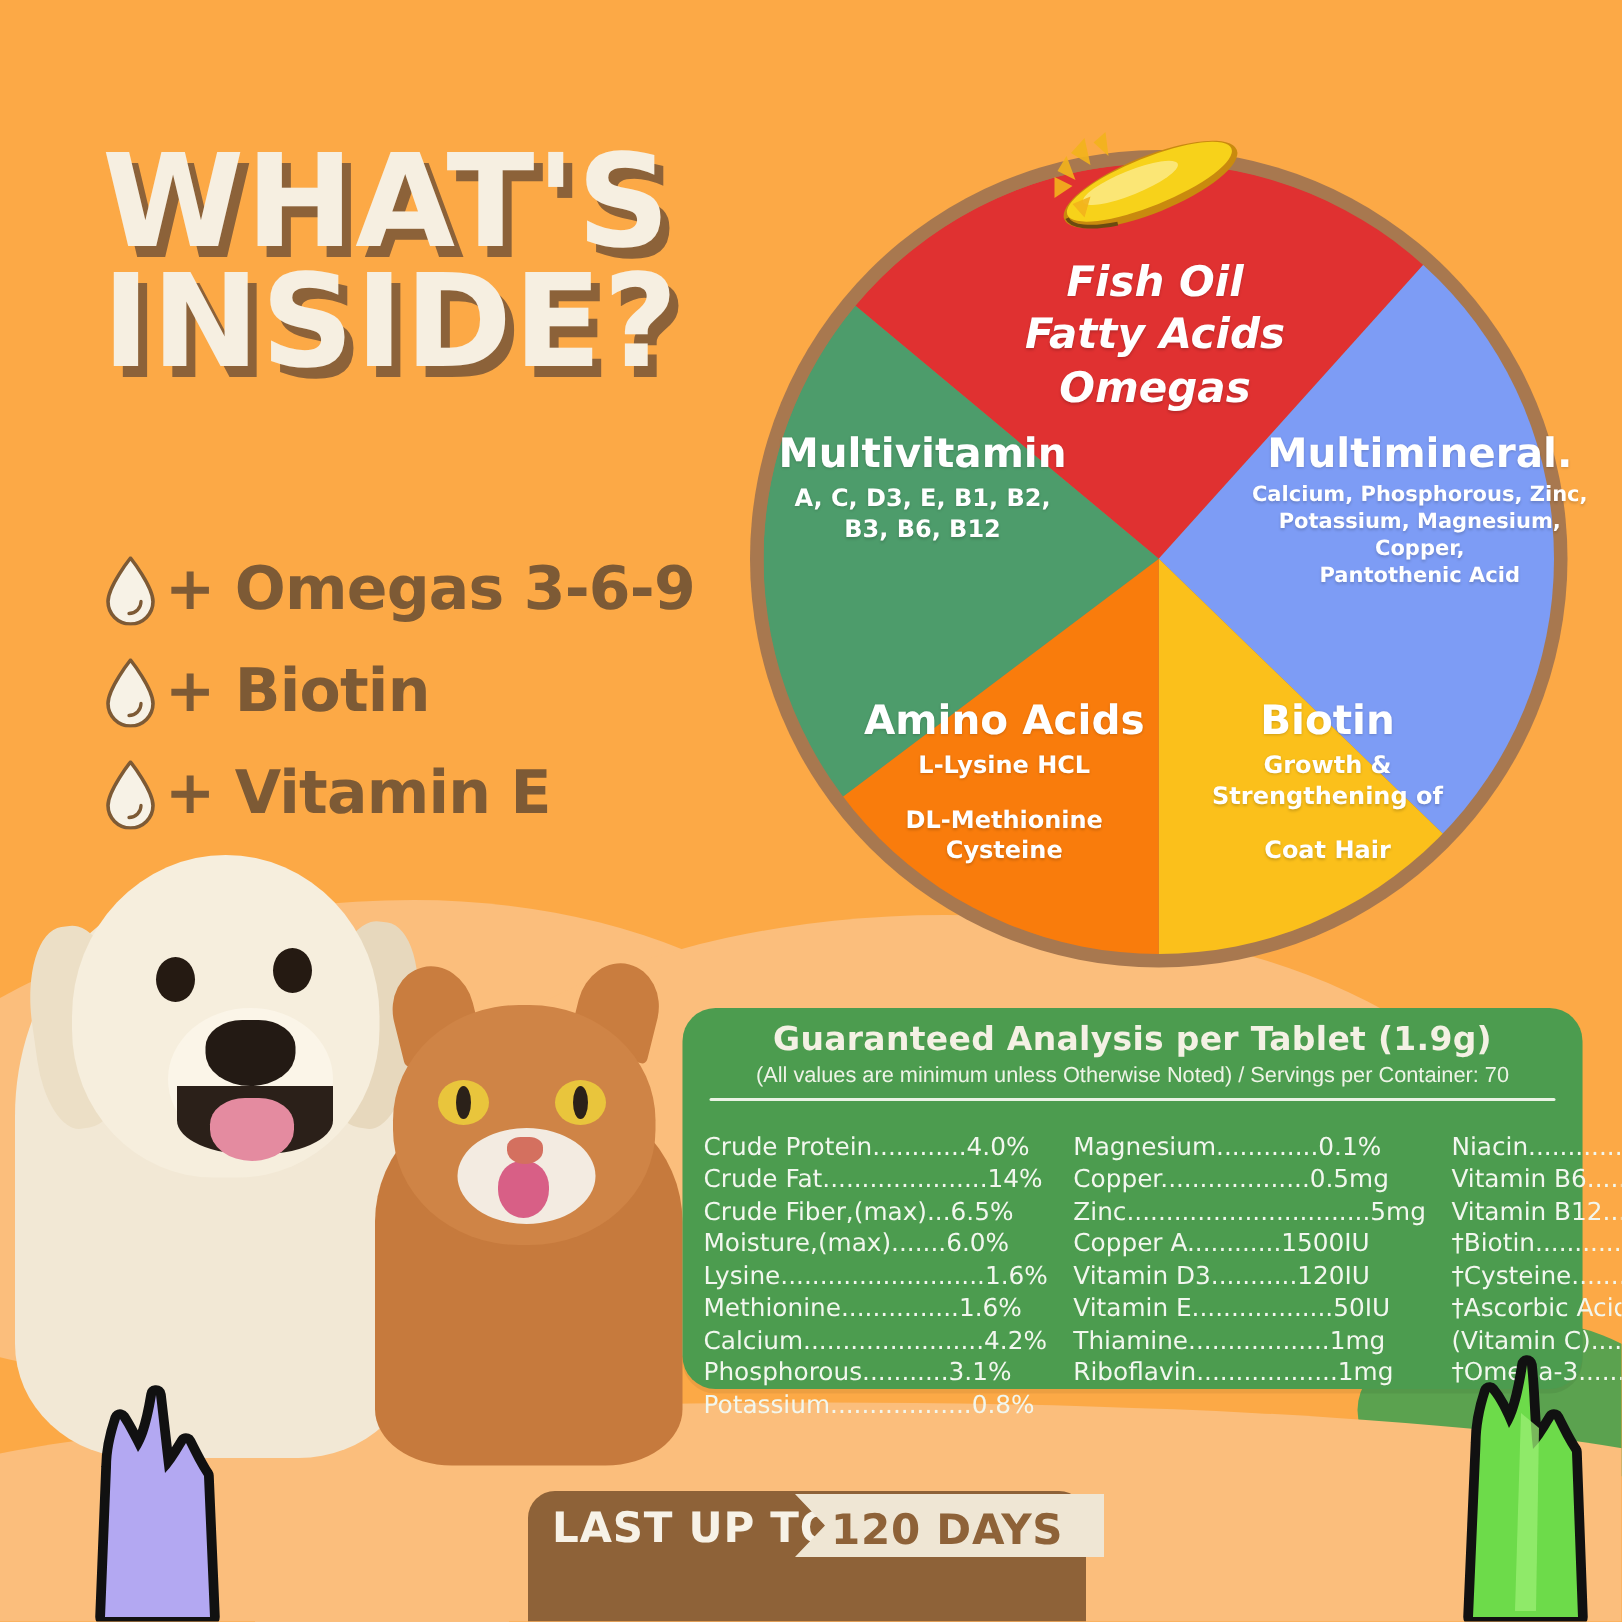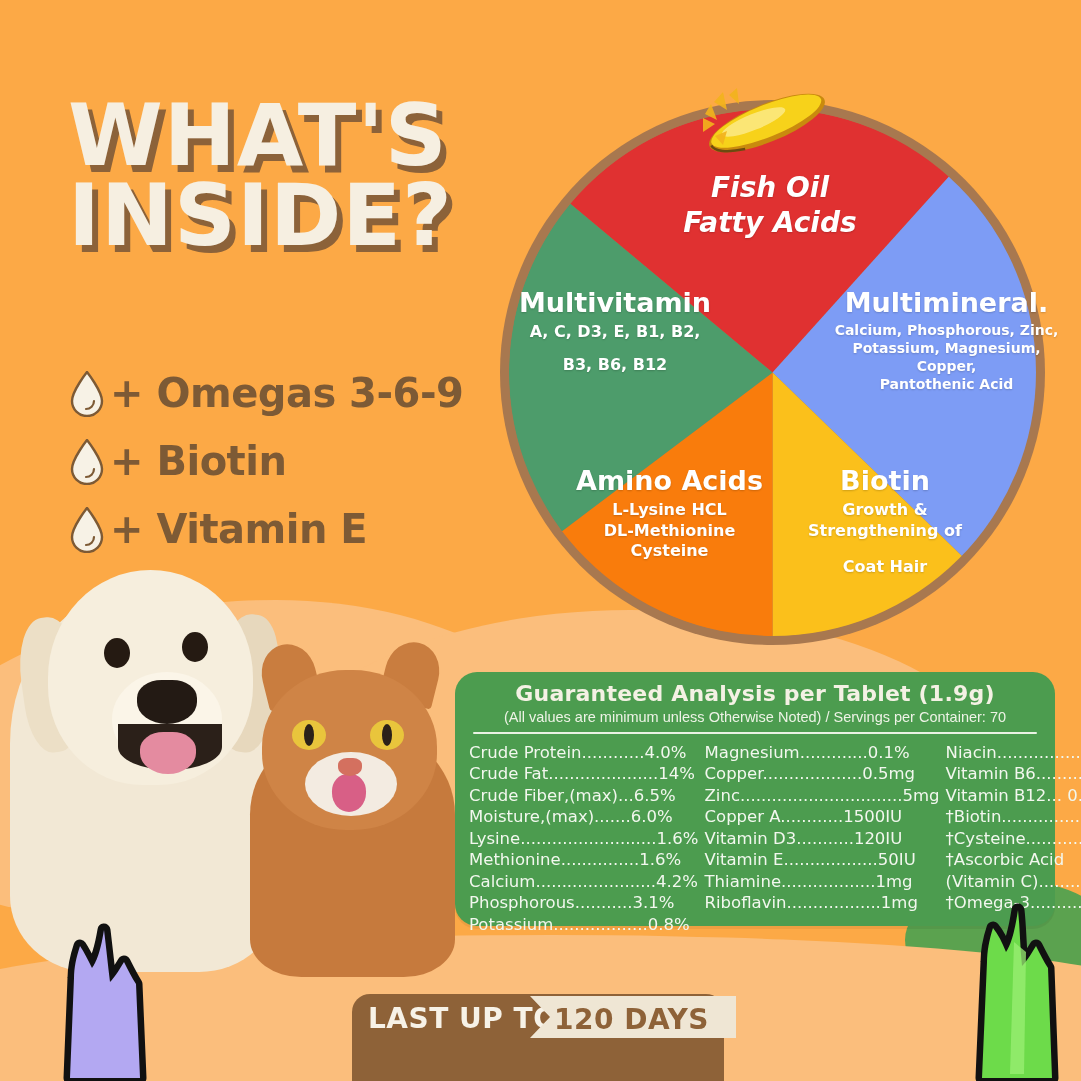--- a/index.html
+++ b/index.html
@@ -260,6 +260,7 @@
   <div class="slice-label" id="lbl-fish">
     <div class="slice-title">Fish Oil</div>
     <div class="slice-title">Fatty Acids</div>
+    <div class="slice-title">Omegas</div>
   </div>
 
   <div class="slice-label" id="lbl-multivit">

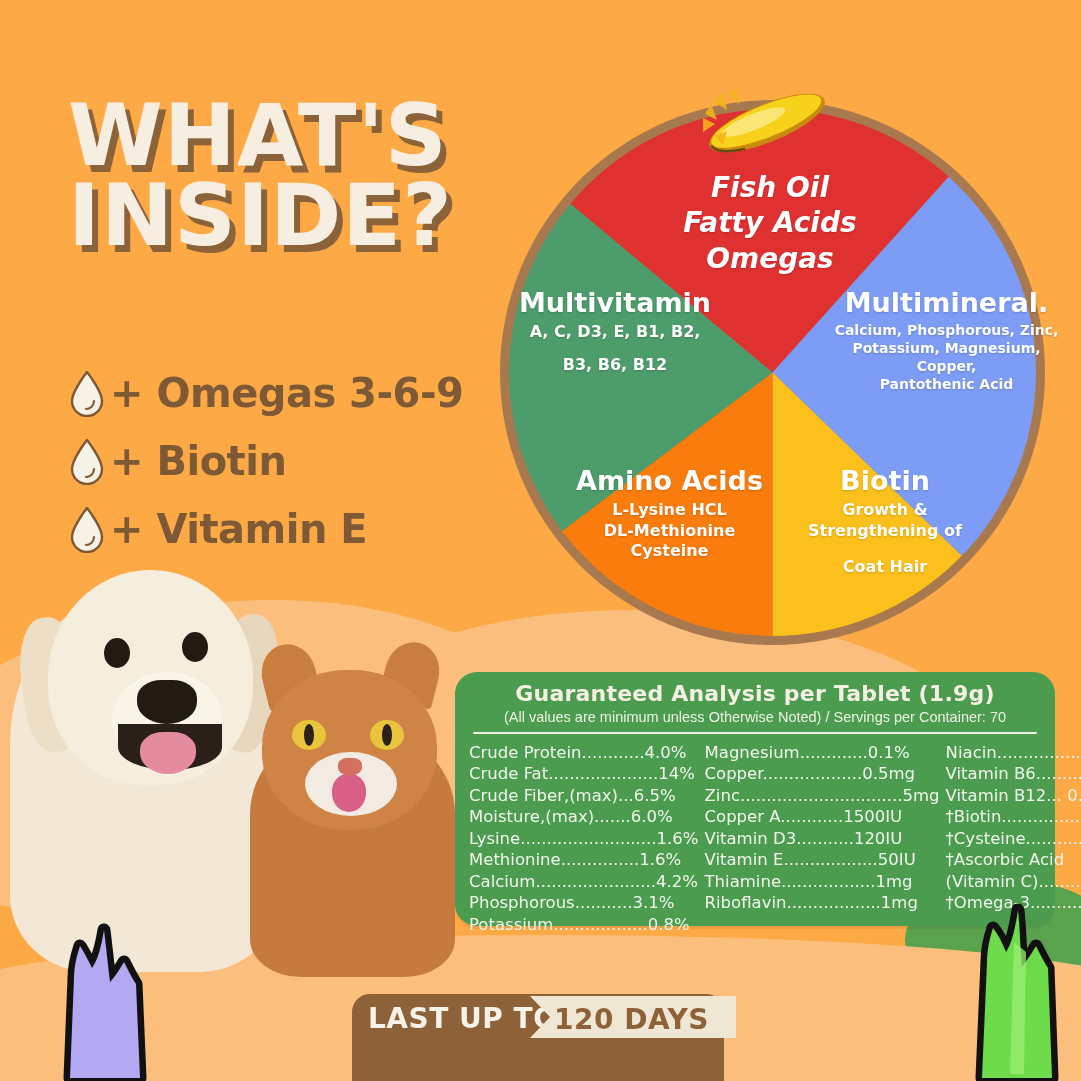--- a/index.html
+++ b/index.html
@@ -266,7 +266,7 @@
   <div class="slice-label" id="lbl-multivit">
     <div class="slice-title">Multivitamin</div>
     <div class="slice-sub">A, C, D3, E, B1, B2,</div>
-    <div class="slice-sub" style="margin-top:12px">B3, B6, B12</div>
+    <div class="slice-sub" style="margin-top:0">B3, B6, B12</div>
   </div>
 
   <div class="slice-label" id="lbl-multimin">

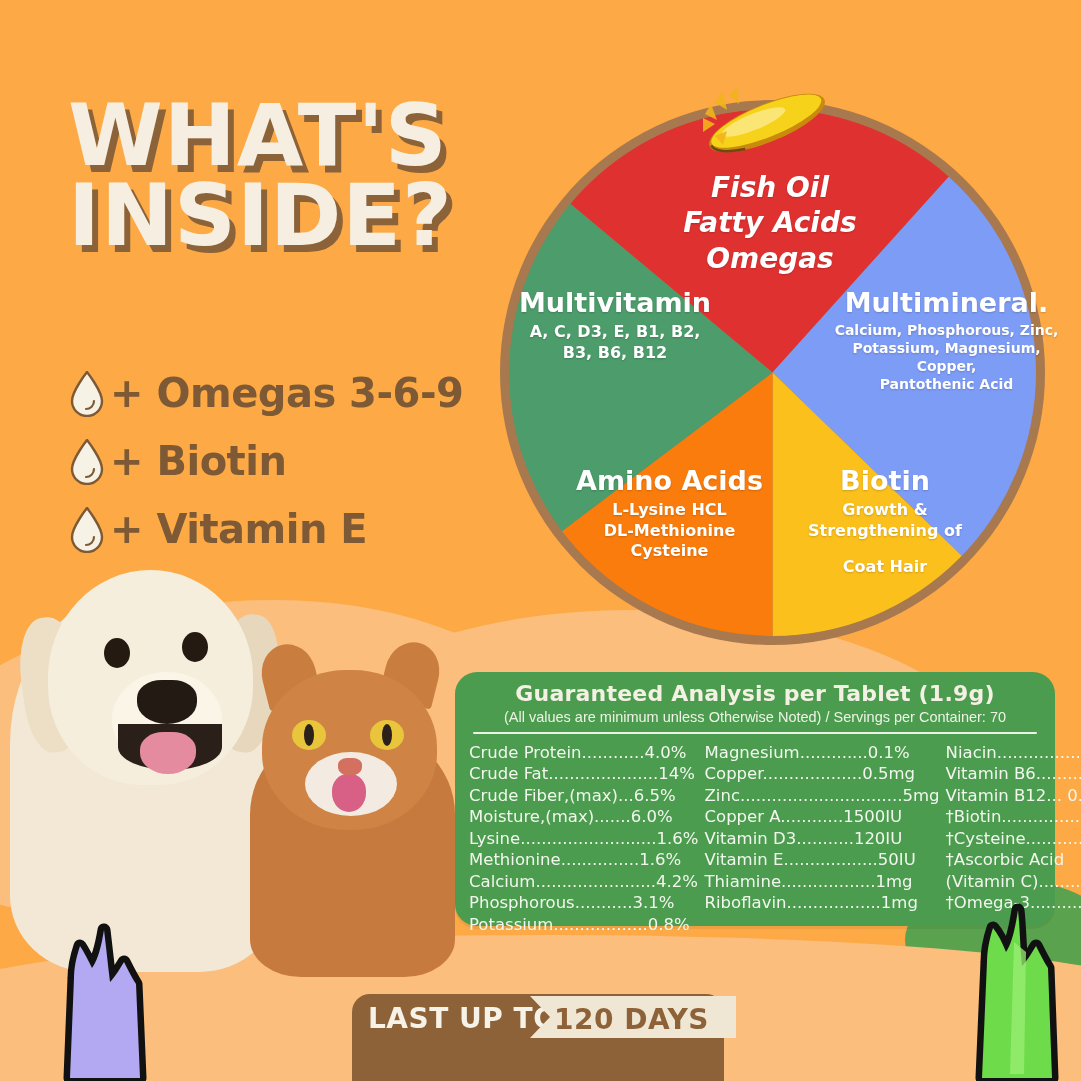--- a/index.html
+++ b/index.html
@@ -279,7 +279,7 @@
   <div class="slice-label" id="lbl-amino">
     <div class="slice-title">Amino Acids</div>
     <div class="slice-sub">L-Lysine HCL</div>
-    <div class="slice-sub" style="margin-top:0">DL-Methionine</div>
+    <div class="slice-sub" style="margin-top:16px">DL-Methionine</div>
     <div class="slice-sub" style="margin-top:0">Cysteine</div>
   </div>
 

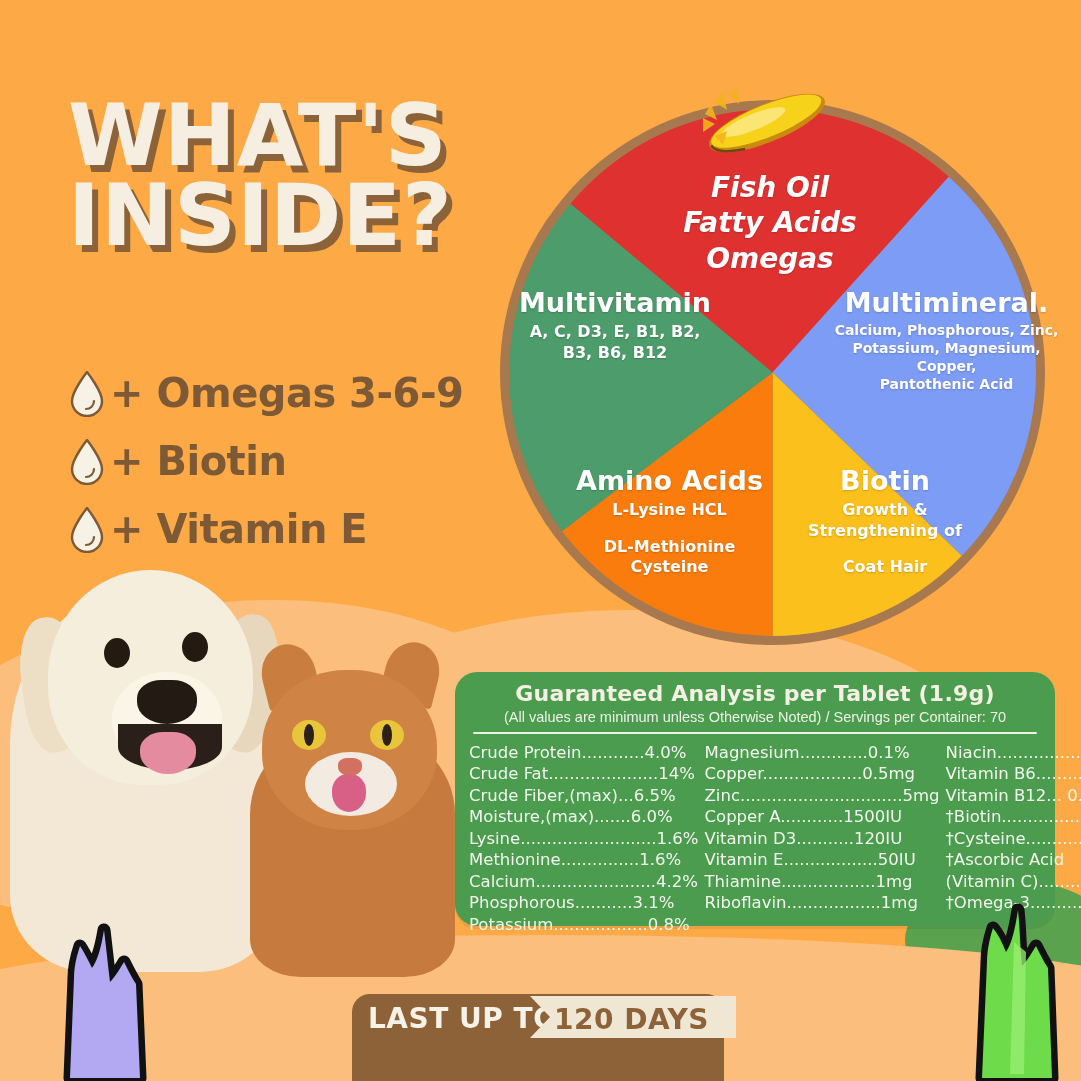--- a/index.html
+++ b/index.html
@@ -113,7 +113,7 @@
     text-align:center;color:#eef3e6;font-size:14.5px;padding-top:3px;
   }
   .ga-rule{height:2px;background:#eaf3e4;margin:7px 18px 0 18px;border-radius:2px;}
-  .ga-cols{display:flex;padding:8px 12px 0 14px;gap:6px;}
+  .ga-cols{display:flex;padding:20px 12px 0 14px;gap:17px;}
   .ga-col{flex:1;}
   .ga-col.c1{flex:0 0 200px;}
   .ga-col.c2{flex:0 0 200px;}

